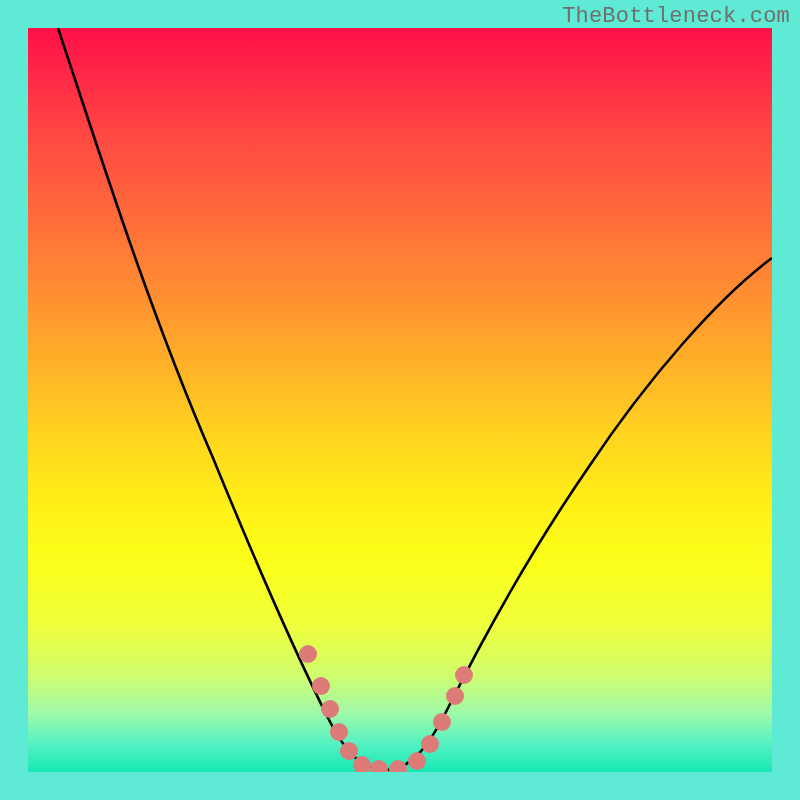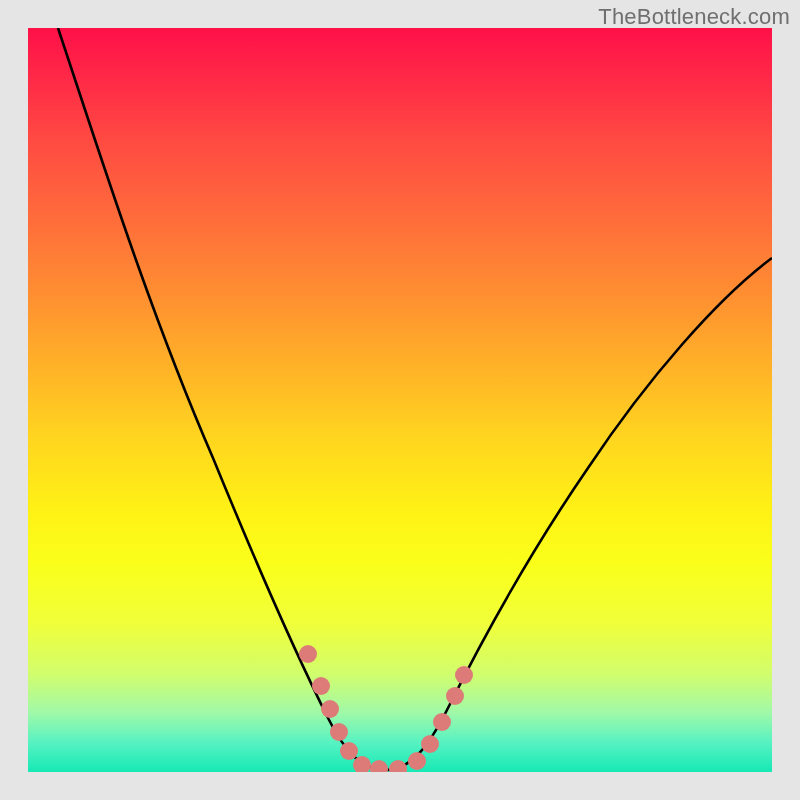--- a/index.html
+++ b/index.html
@@ -14,7 +14,8 @@
   .frame {
     position: absolute;
     inset: 0;
-    background: #e5e5e5;
+    background: #5eead4;
+    font-family: Liberation Mono, monospace;
   }
   .plot-area {
     position: absolute;

